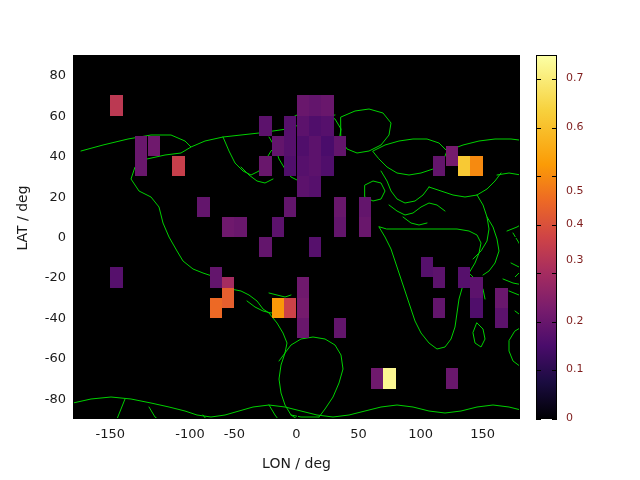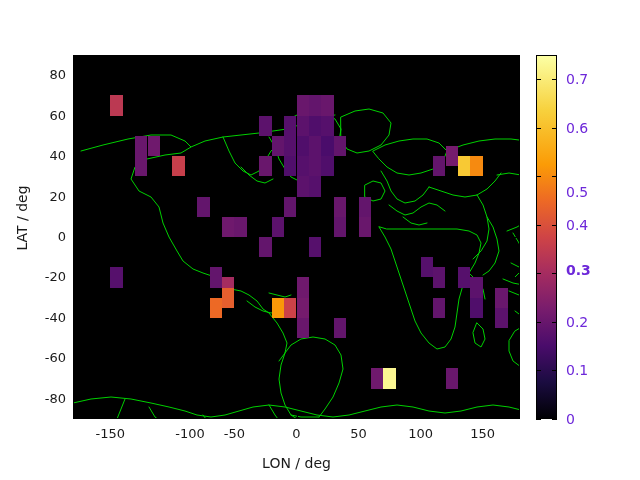--- a/index.html
+++ b/index.html
@@ -40,7 +40,7 @@
           #a52c60 40%, #cf4446 50%, #ed6925 60%, #fb9b06 70%,
           #f7d13d 85%, #fcffa4 100%);}
   .cbtick{position:absolute;background:#000;width:5px;height:1px;}
-  .cblab{position:absolute;font-size:14px;color:#6d28d9;left:566px;text-align:center;}
+  .cblab{position:absolute;font-size:11px;color:#7f1d1d;left:566px;text-align:center;}
 </style>
 </head>
 <body>

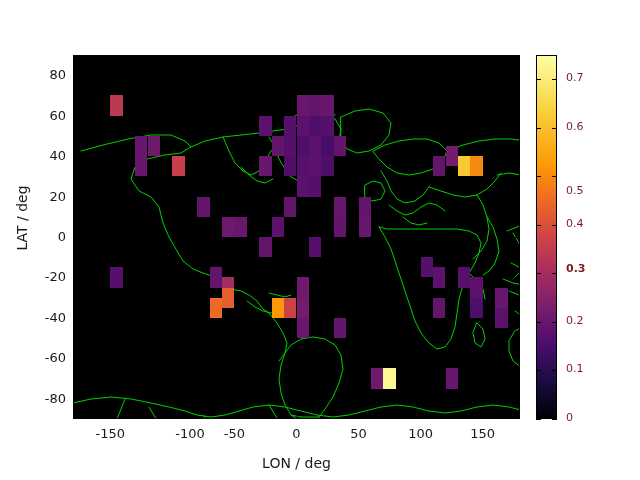--- a/index.html
+++ b/index.html
@@ -255,7 +255,7 @@
     <div class="cblab" style="top: 313.933px;">0.2</div>
     <div class="cbtick" style="left: 536px; top: 273.4px;"></div>
     <div class="cbtick" style="left: 552px; top: 273.4px;"></div>
-    <div class="cblab" style="top: 262px; font-weight: bold;">0.3</div>
+    <div class="cblab" style="top: 253px;">0.3</div>
     <div class="cbtick" style="left: 536px; top: 224.867px;"></div>
     <div class="cbtick" style="left: 552px; top: 224.867px;"></div>
     <div class="cblab" style="top: 216.867px;">0.4</div>

